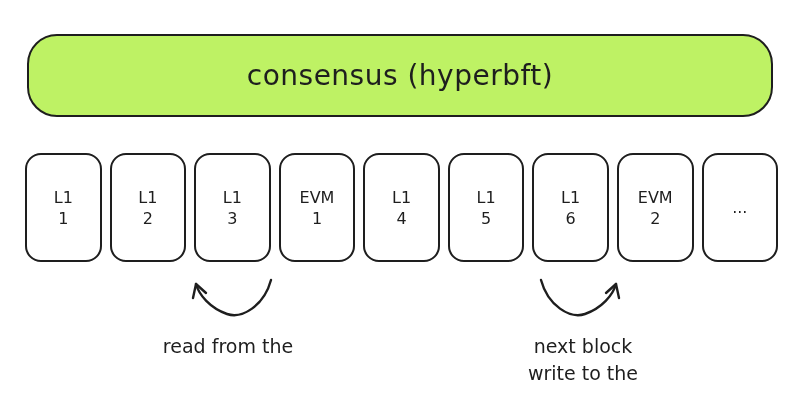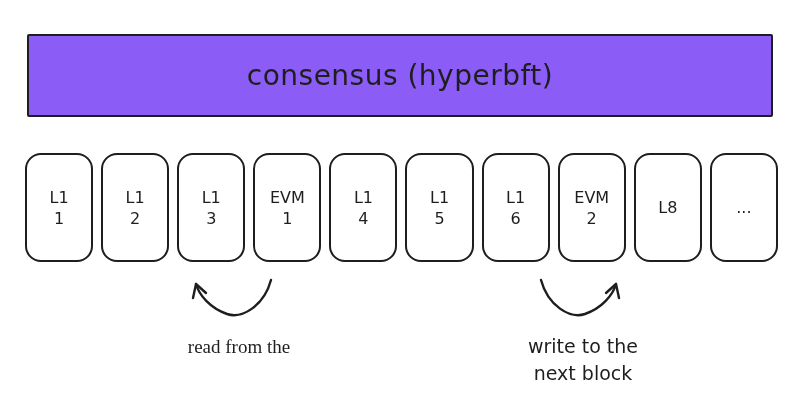--- a/index.html
+++ b/index.html
@@ -16,9 +16,9 @@
     width: 746px; height: 83px;
     box-sizing: border-box;
     border: 2.5px solid #1e1e1e;
-    border-radius: 2px;
+    border-radius: 30px;
     display: flex; align-items: center; justify-content: center;
-    background: #8b5cf6;
+    background: #bef264;
   }
   .consensus-label {
     font-size: 28px;

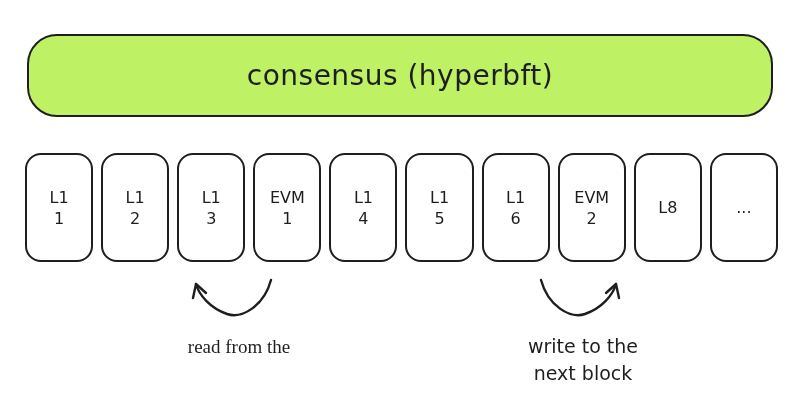--- a/index.html
+++ b/index.html
@@ -96,10 +96,6 @@
     <span class="block-line">2</span>
   </div>
   <div class="block">
-    <span class="block-line">L8</span>
-
-  </div>
-  <div class="block">
     <span class="block-line">...</span>
 
   </div>

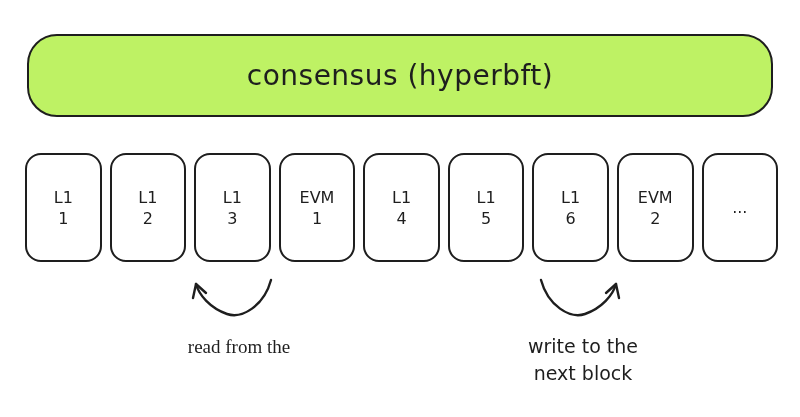--- a/index.html
+++ b/index.html
@@ -52,7 +52,7 @@
     font-size: 19px;
     line-height: 27px;
   }
-  .caption-read  { left: 129px; top: 333px; font-family: Liberation Serif, serif; }
+  .caption-read  { left: 118px; top: 333px; }
   .caption-write { left: 473px; top: 333px; }
 </style>
 </head>

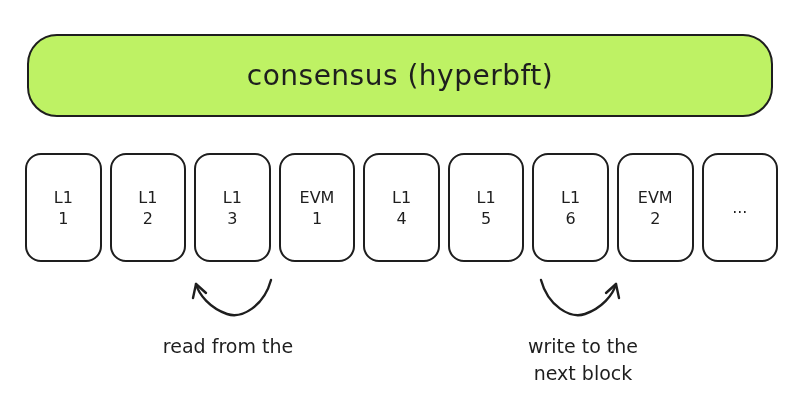--- a/index.html
+++ b/index.html
@@ -117,8 +117,8 @@
 </div>
 
 <div class="caption caption-write">
+  <div>next block</div>
   <div>write to the</div>
-  <div>next block</div>
 </div>
 
 </body></html>

